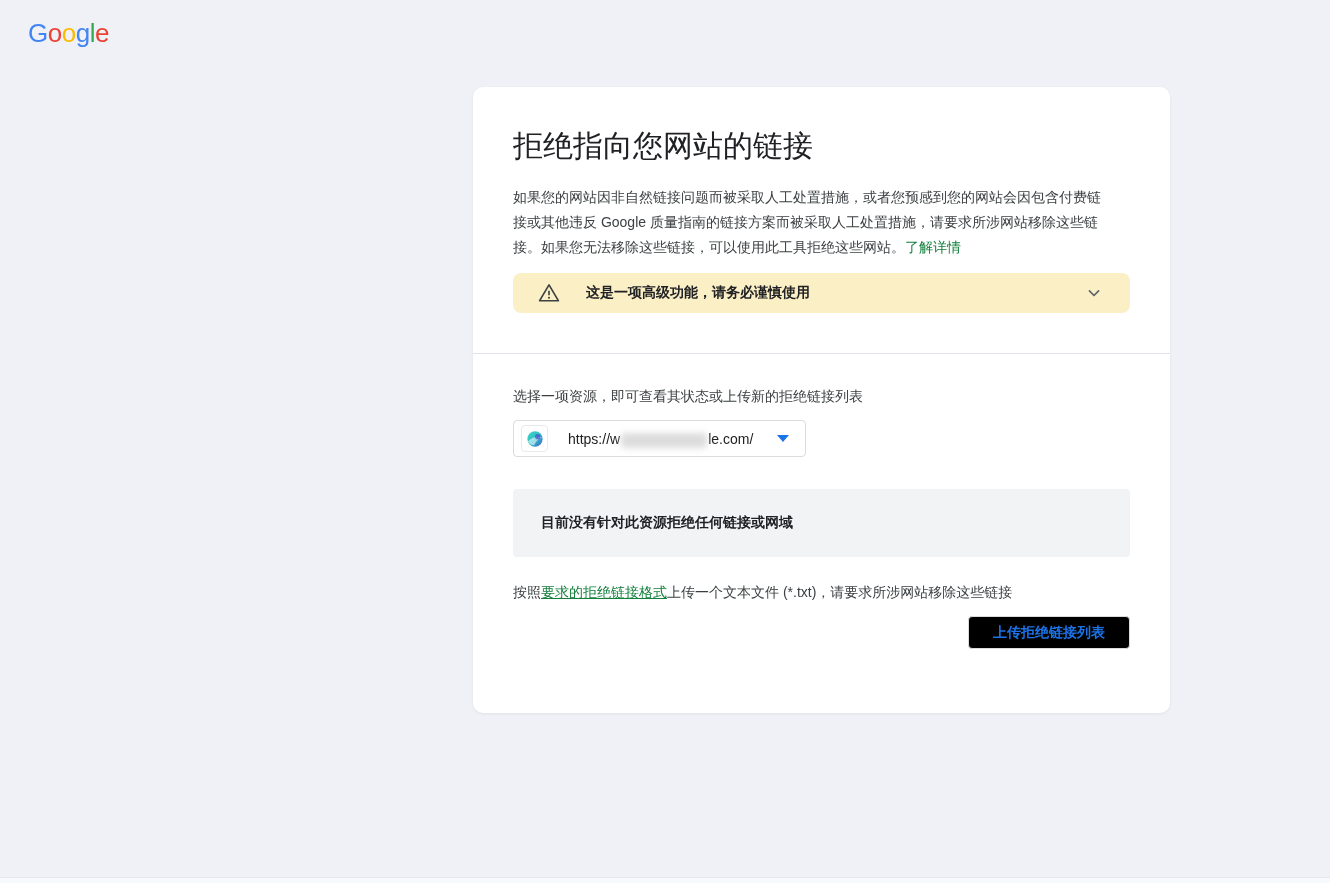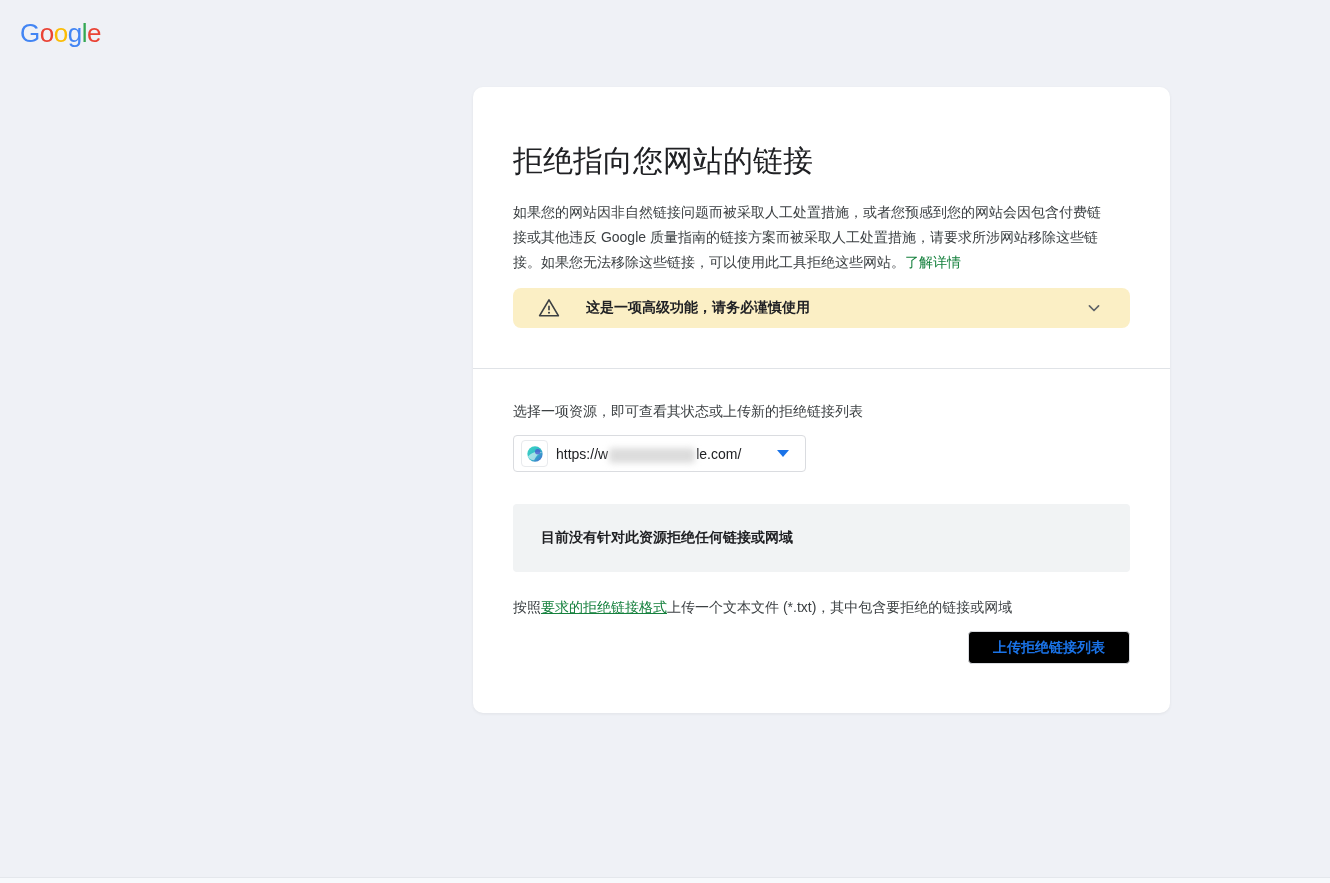--- a/index.html
+++ b/index.html
@@ -14,7 +14,7 @@
 
   
   .app-header { position: absolute; top: 18px; left: 20px; display: flex; align-items: center; }
-  .logo { font-size: 26px; letter-spacing: -0.5px; font-weight: 400; }
+  .logo { font-size: 26px; letter-spacing: -0.5px; font-weight: 400; margin-left: 8px; }
   .logo .l-blue   { color: #4285F4; }
   .logo .l-red    { color: #EA4335; }
   .logo .l-yellow { color: #FBBC05; }

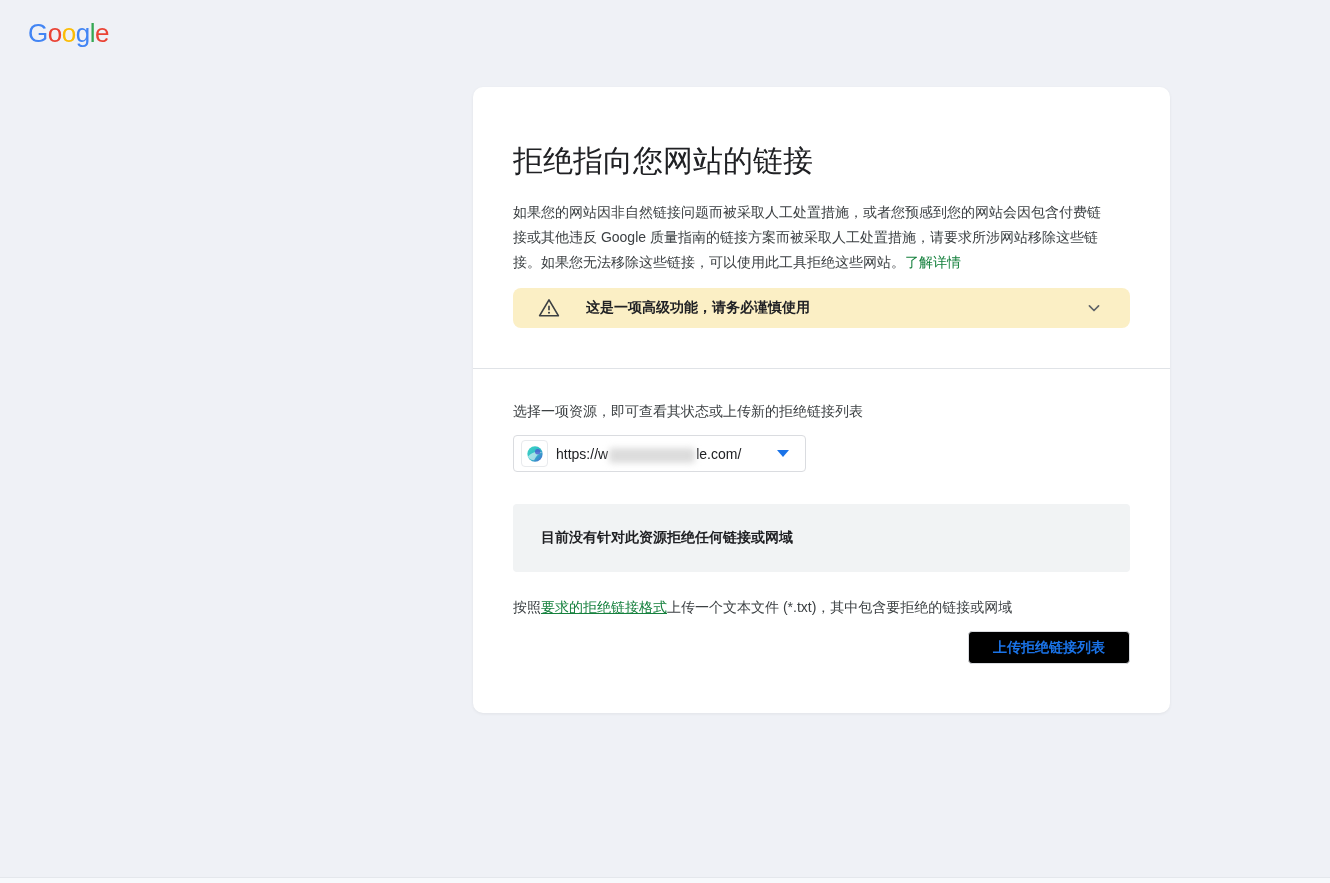--- a/index.html
+++ b/index.html
@@ -30,7 +30,7 @@
     border-radius: 10px;
     box-shadow: 0 1px 3px rgba(60,64,67,0.08);
   }
-  .card-inner { padding: 15px 40px; }
+  .card-inner { padding: 0 40px; }
 
   .page-title {
     padding-top: 40px;

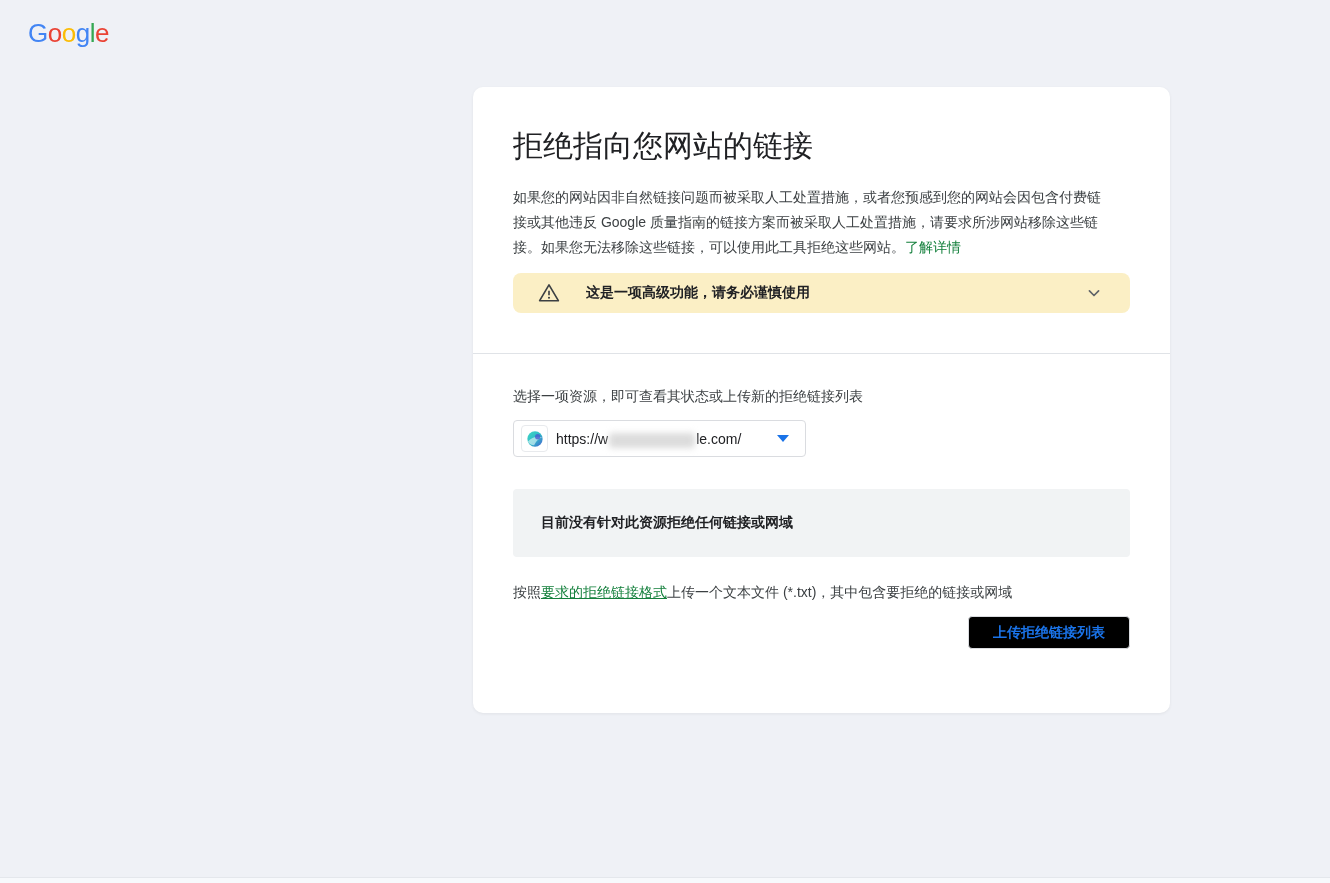--- a/index.html
+++ b/index.html
@@ -104,7 +104,7 @@
     background: #fff;
   }
   .property-url {
-    margin-left: 8px;
+    margin-left: 20px;
     font-size: 14px;
     color: #202124;
     display: flex; align-items: center;

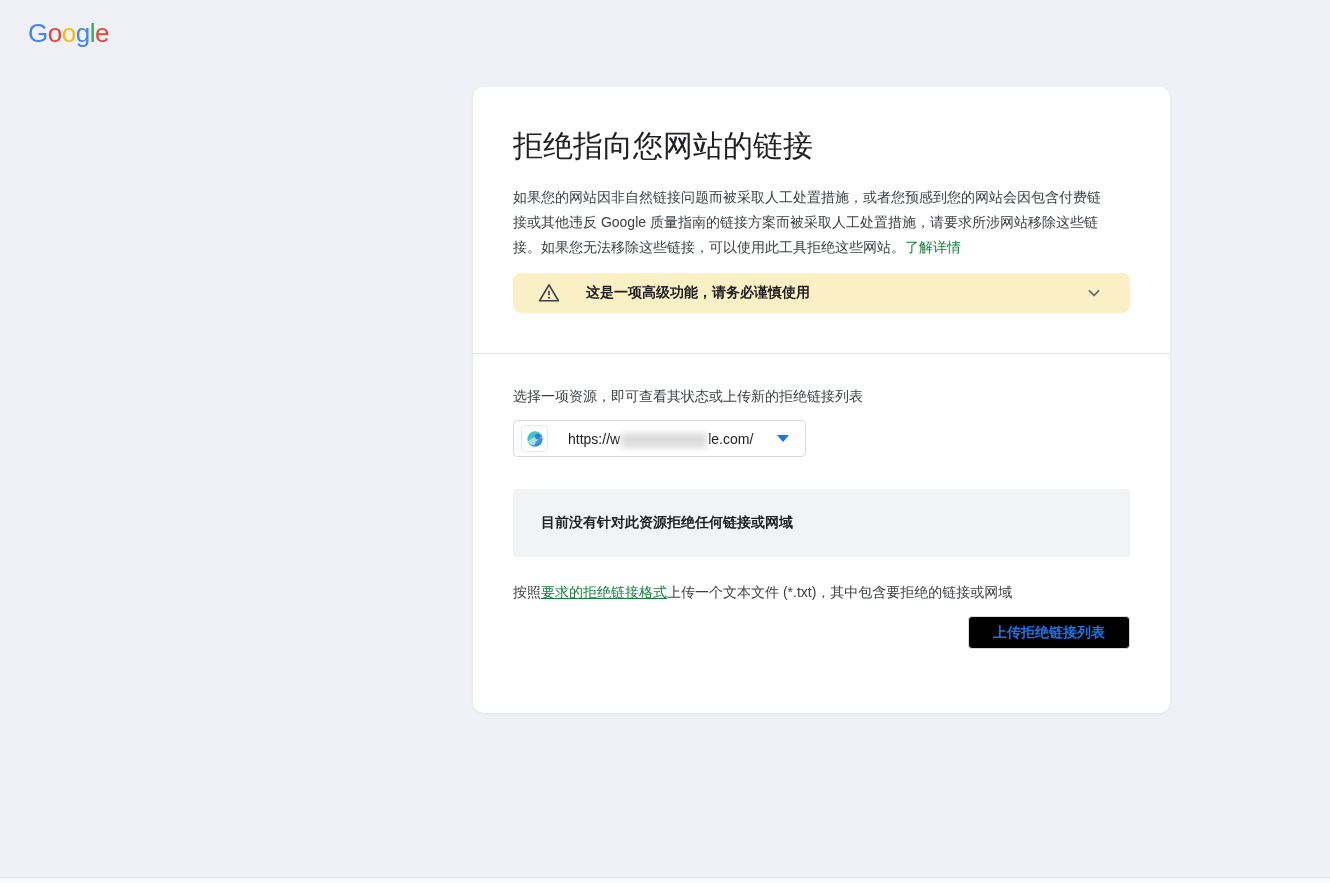--- a/index.html
+++ b/index.html
@@ -241,7 +241,7 @@
       <span class="status-text">目前没有针对此资源拒绝任何链接或网域</span>
     </div>
 
-    <div class="upload-instruction"><span>按照</span><a class="inline-link underlined">要求的拒绝链接格式</a><span>上传一个文本文件 (*.txt)，其中包含要拒绝的链接或网域</span></div>
+    <div class="upload-instruction"><span>按照</span><a class="inline-link underlined">要求的拒绝链接格式</a><span>上传一个文本文件 (*.txt)，请要求所涉网站移除这些链接</span></div>
 
     <div class="button-row">
       <button class="upload-button">上传拒绝链接列表</button>

